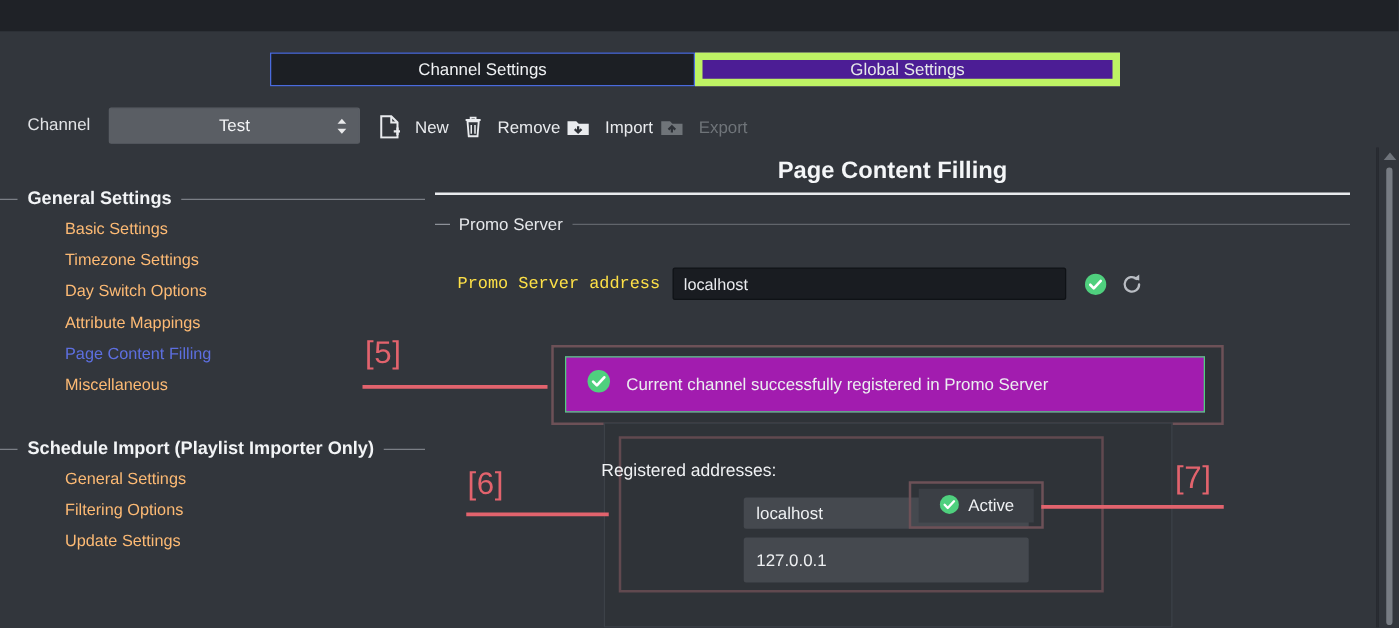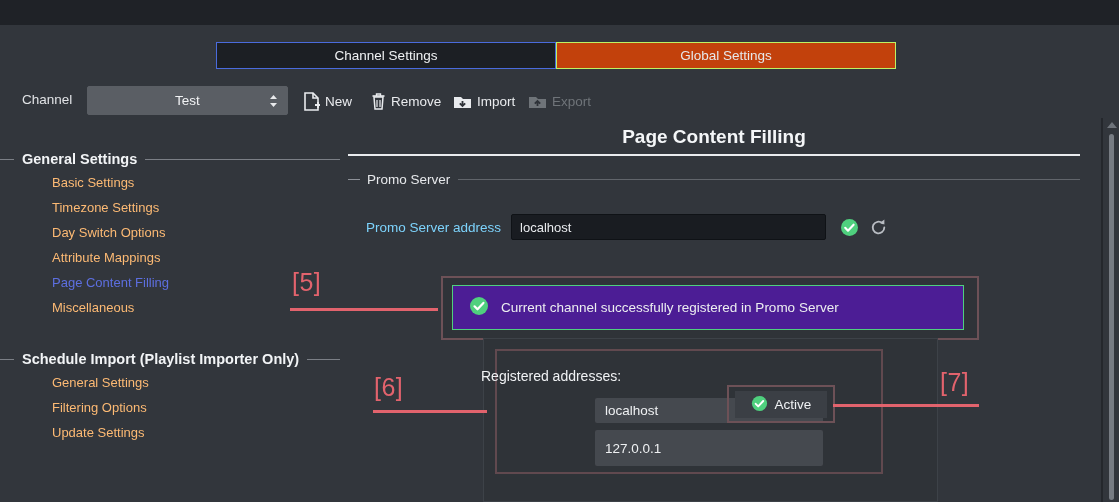--- a/index.html
+++ b/index.html
@@ -26,7 +26,7 @@
     width: 340px; height: 27px;
     display: flex; align-items: center; justify-content: center;
     font-size: 13.5px; color: #e6e8ea;
-    background: #c2410c; border: 1px solid #bef264;
+    background: #4c1d95; border: 6px solid #bef264;
   }
   .tab.active {
     background: #1c1f24; border: 1px solid #4a6bdd; color: #f0f2f4;

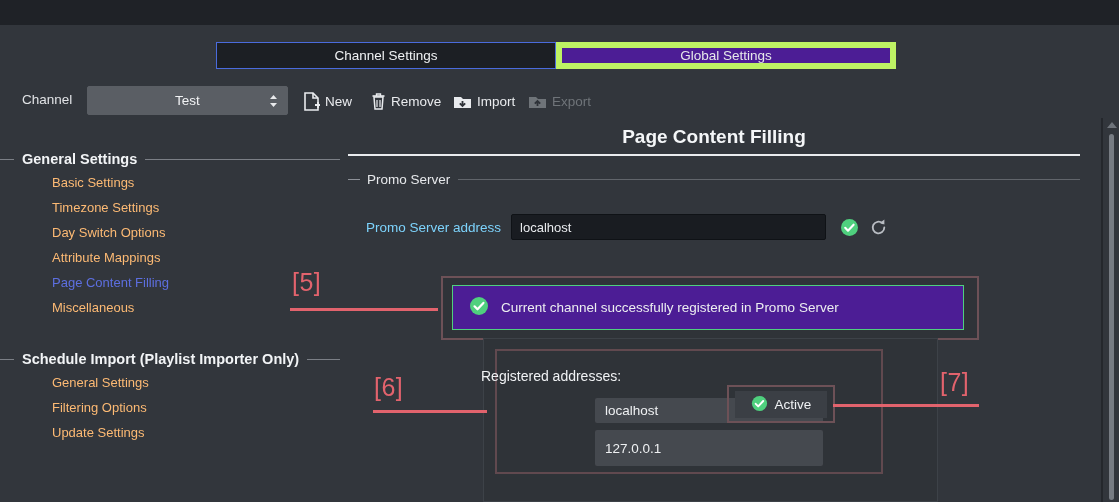--- a/index.html
+++ b/index.html
@@ -55,7 +55,7 @@
   }
   .tbtn {
     position: absolute; top: 3px; height: 24px;
-    display: flex; align-items: center; gap: 5px;
+    display: flex; align-items: center; gap: 12px;
     font-size: 13.5px; color: #e9ebee;
   }
   .tbtn.disabled { color: #6f7479; }

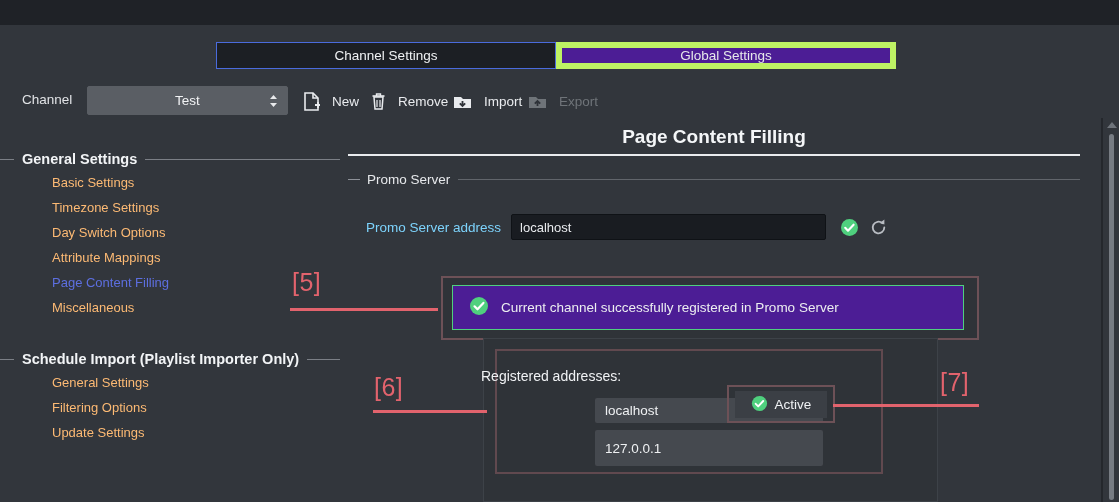--- a/index.html
+++ b/index.html
@@ -100,7 +100,7 @@
   .addr-row {
     display: flex; align-items: center; margin-top: 26px; padding-left: 18px;
   }
-  .addr-label { font-size: 13.5px; color: #7dd3fc; margin-right: 10px; }
+  .addr-label { font-size: 13.5px; color: #fde047; margin-right: 10px; font-family: Liberation Mono, monospace; }
   .addr-input {
     width: 315px; height: 26px;
     background: #191c21; border: 1px solid #0f1216; border-radius: 2px;

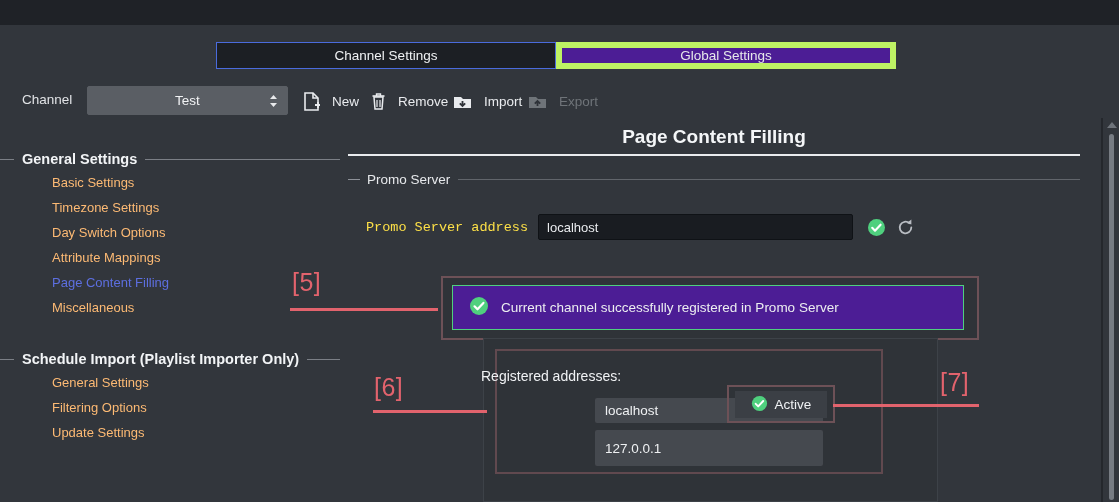--- a/index.html
+++ b/index.html
@@ -122,7 +122,7 @@
   .mauve-box { position: absolute; border: 2px solid #6d5157; background: #2f3338; }
   .success-box {
     position: absolute;
-    border: 1px solid #4fd07e; background: #4c1d95;
+    border: 1px solid #4fd07e; background: #a21caf;
     display: flex; align-items: center; gap: 12px;
     padding-left: 16px;
   }

